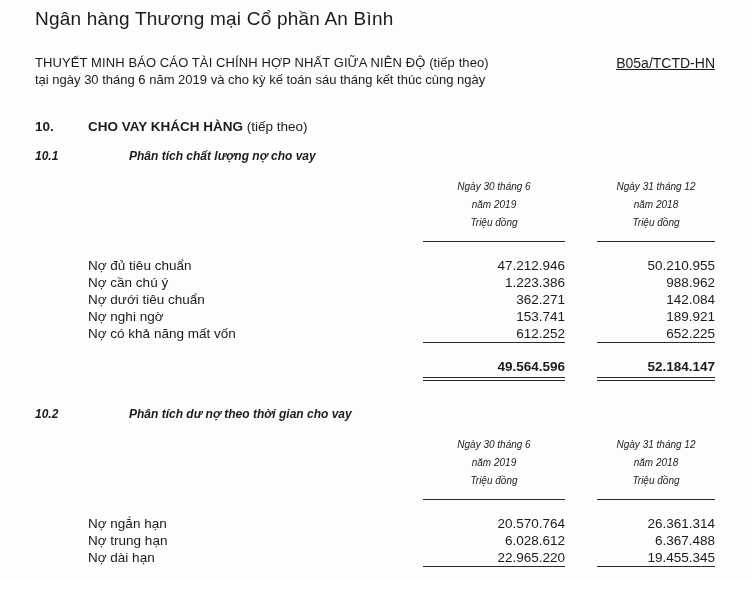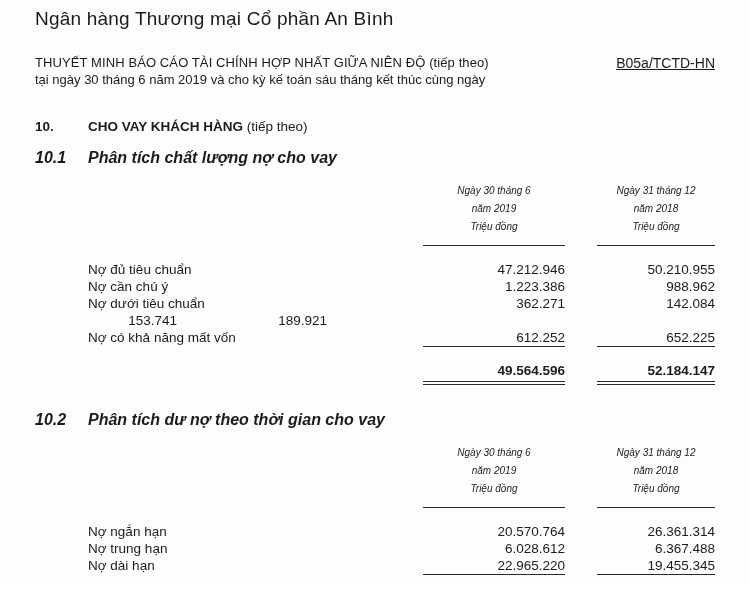--- a/index.html
+++ b/index.html
@@ -23,7 +23,7 @@
   .section-row { display:flex; margin-top:31px; font-size:13.5px; font-weight:bold; }
   .sec-num { width:53px; flex:0 0 53px; }
   .section-suffix { font-weight:400; }
-  .subsection-row { display:flex; margin-top:15px; font-size:16px; font-weight:bold; font-style:italic; }
+  .subsection-row { display:flex; margin-top:15px; font-size:12px; font-weight:bold; font-style:italic;gap:41px; }
 
   .thead-row { display:flex; margin-top:15px; }
   .col-spacer { flex:1; }

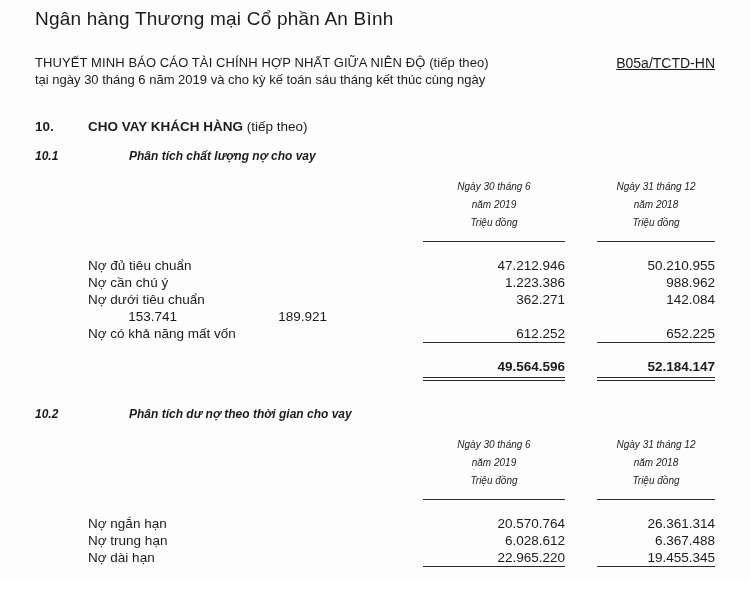--- a/index.html
+++ b/index.html
@@ -111,6 +111,7 @@
         <div class="cell col2">142.084</div>
       </div>
       <div class="trow">
+        <div class="row-label">Nợ nghi ngờ</div>
         <div class="cell col1">153.741</div>
         <div class="gap"></div>
         <div class="cell col2">189.921</div>

